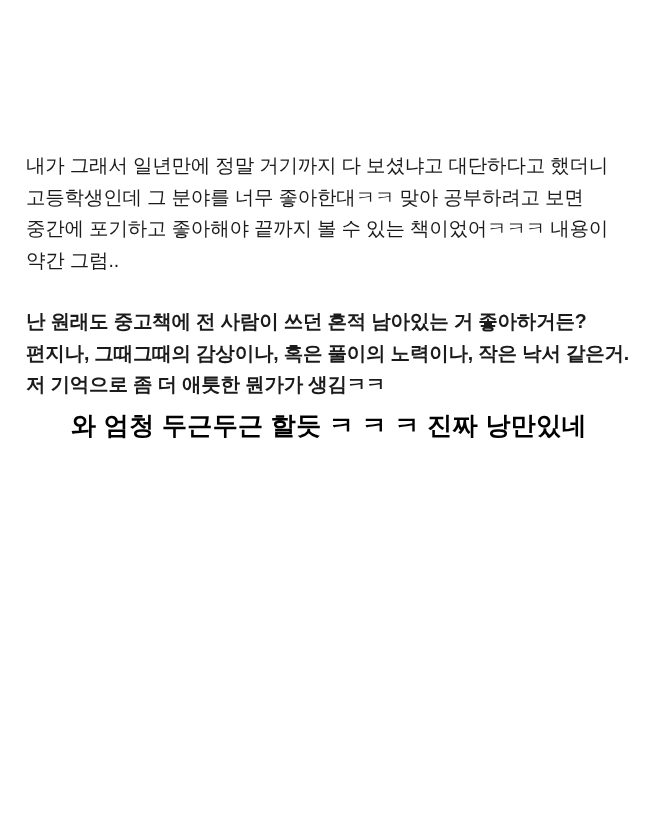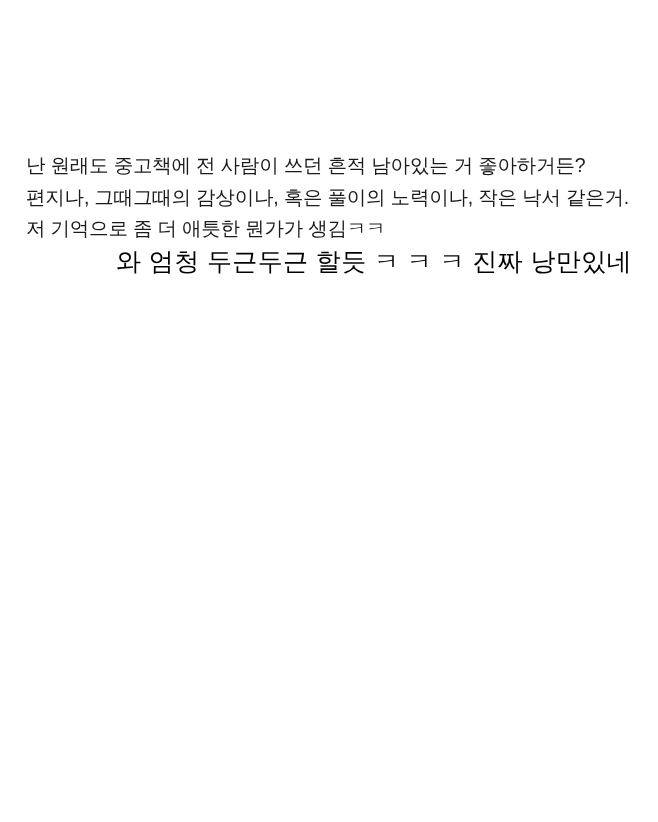--- a/index.html
+++ b/index.html
@@ -46,6 +46,7 @@
 <body>
 
 <div class="page">
+  <p class="para">내가 그래서 일년만에 정말 거기까지 다 보셨냐고 대단하다고 했더니 고등학생인데 그 분야를 너무 좋아한대ㅋㅋ 맞아 공부하려고 보면 중간에 포기하고 좋아해야 끝까지 볼 수 있는 책이었어ㅋㅋㅋ 내용이 약간 그럼..</p>
   <p class="para">난 원래도 중고책에 전 사람이 쓰던 흔적 남아있는 거 좋아하거든? 편지나, 그때그때의 감상이나, 혹은 풀이의 노력이나, 작은 낙서 같은거. 저 기억으로 좀 더 애틋한 뭔가가 생김ㅋㅋ</p>
   <div class="headline">와 엄청 두근두근 할듯 ㅋ ㅋ ㅋ 진짜 낭만있네</div>
 </div>

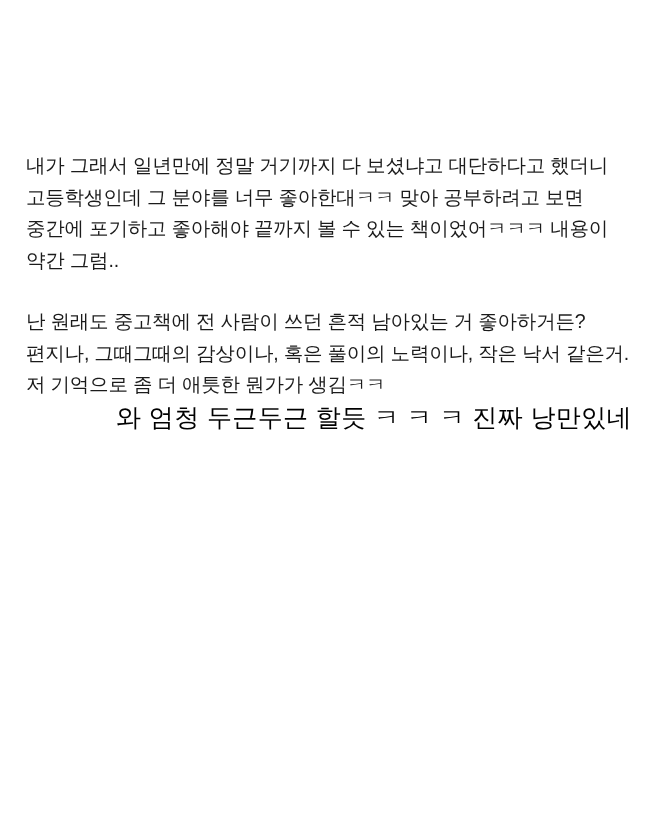--- a/index.html
+++ b/index.html
@@ -31,7 +31,8 @@
     white-space: normal;
   }
   .para:last-of-type {
-    margin-bottom: 0;
+    margin-bottom: 8px;
+    font-weight: bold;
   }
   .headline {
     font-size: 25px;

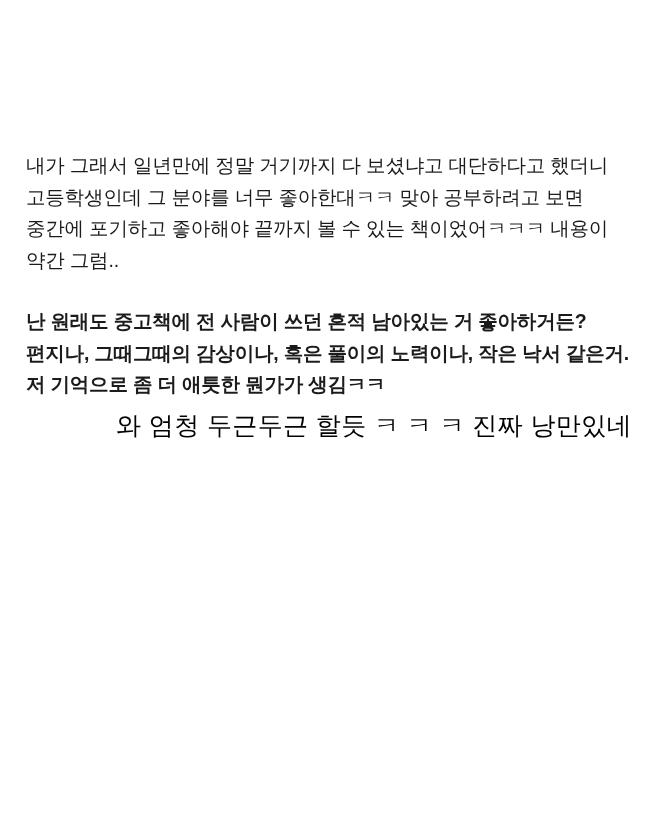--- a/index.html
+++ b/index.html
@@ -36,10 +36,10 @@
   }
   .headline {
     font-size: 25px;
-    font-weight: normal;
+    font-weight: bold;
     letter-spacing: 0.4px;
     color: #000000;
-    text-align: right;
+    text-align: center;
     line-height: 1.3;
   }
 </style>

